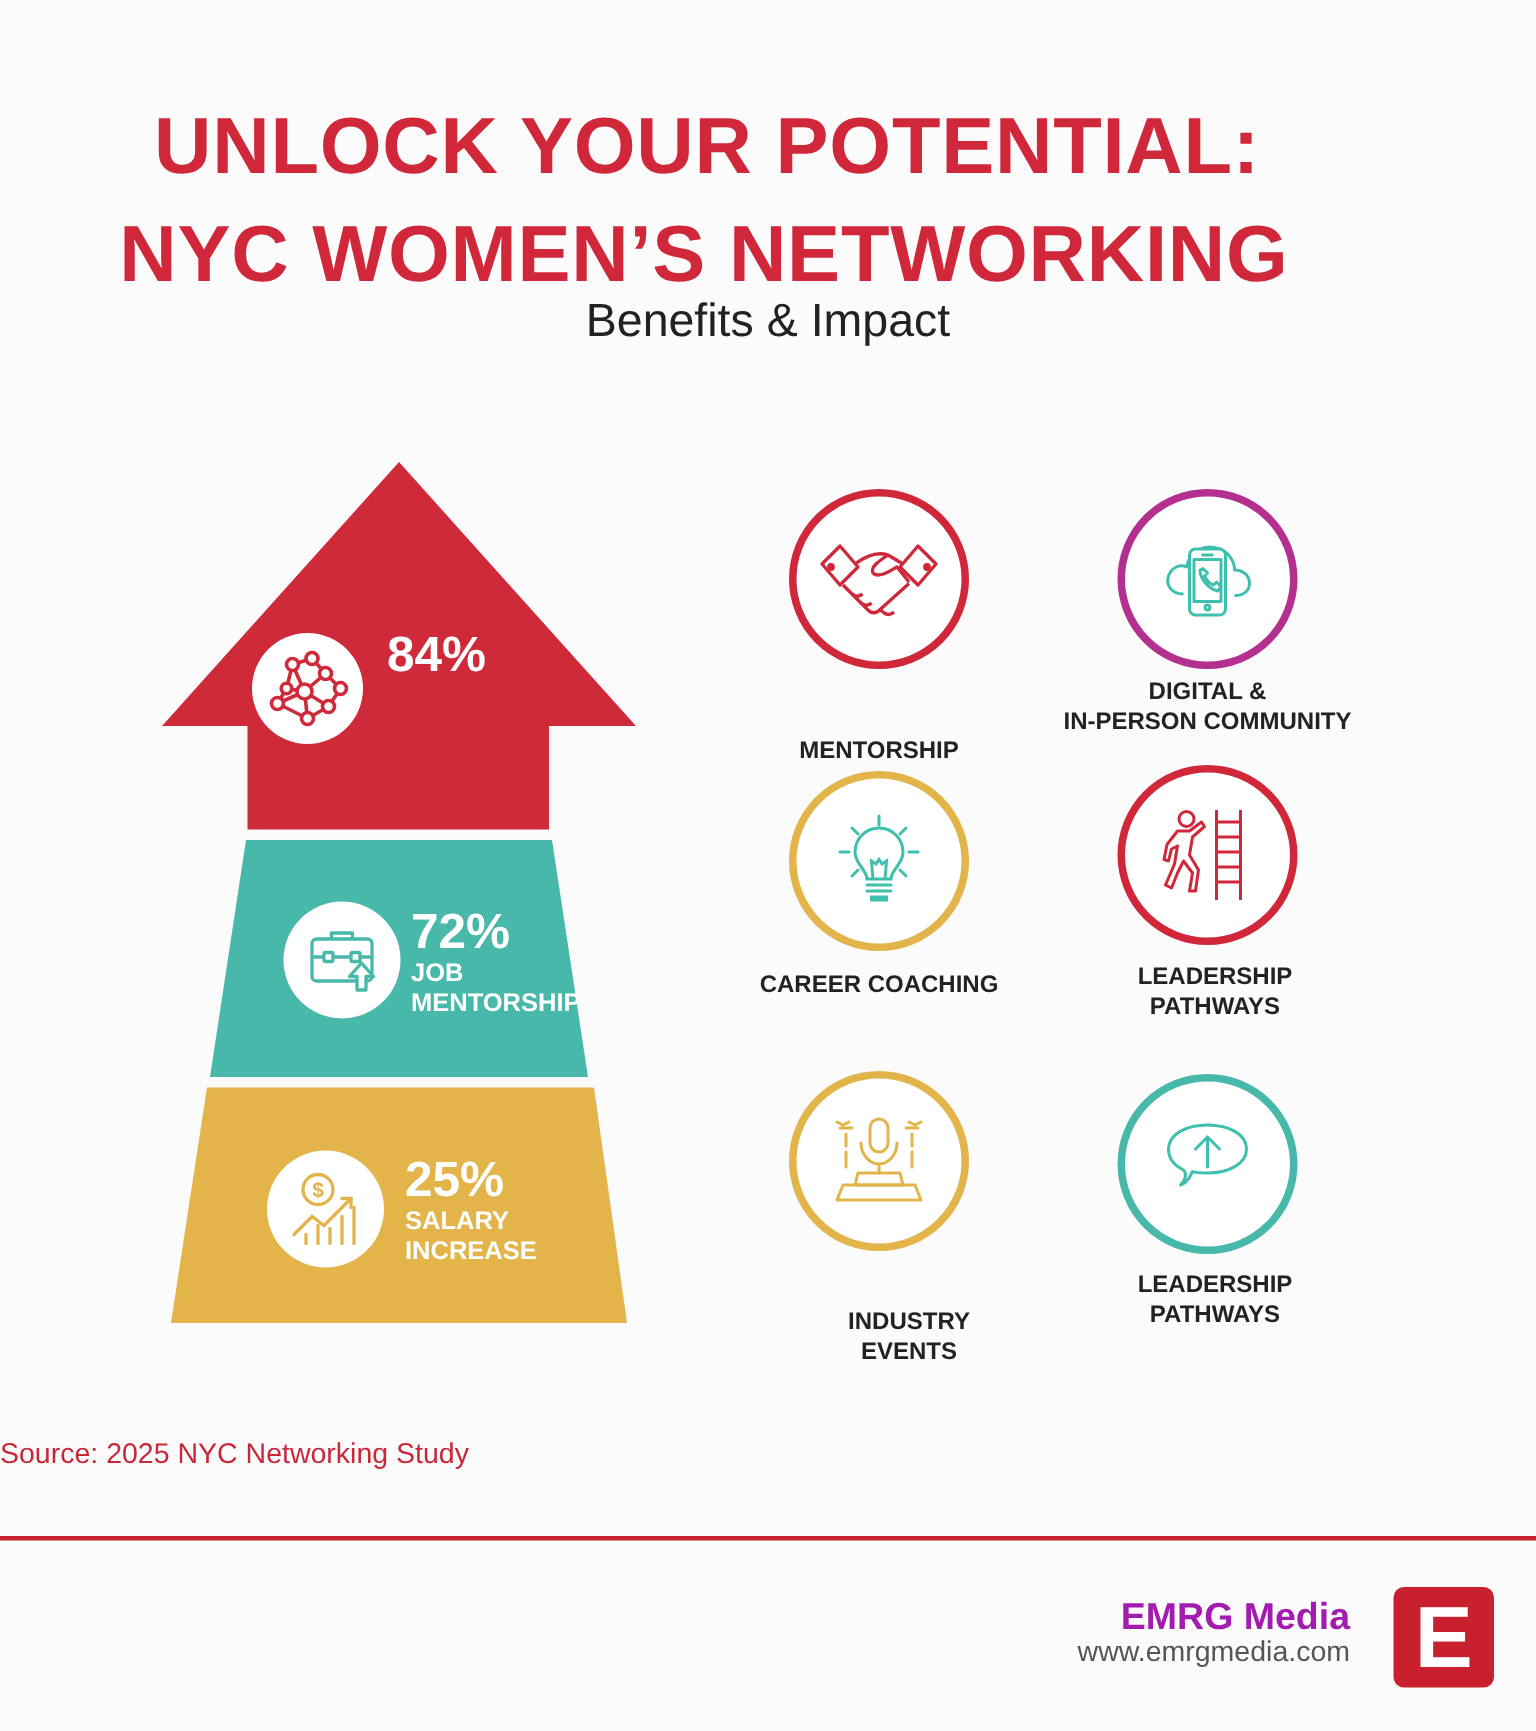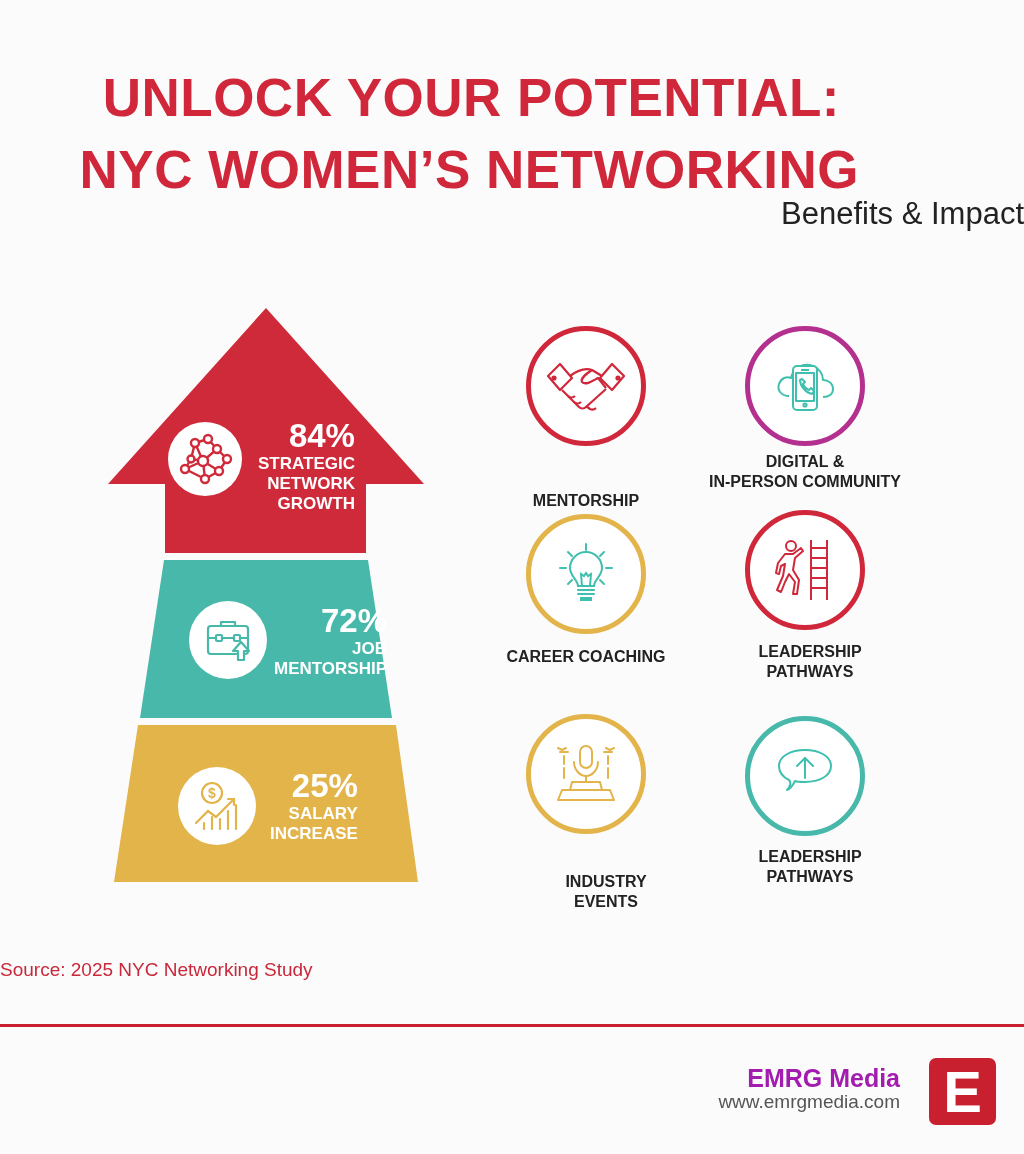--- a/index.html
+++ b/index.html
@@ -16,7 +16,7 @@
   .title.l1 { top: 68px; }
   .title.l2 { top: 140px; padding-left: 19px; }
   .subtitle {
-    position: absolute; top: 196px; left: 0; width: 1024px; text-align: right;
+    position: absolute; top: 196px; left: 0; width: 1024px; text-align: center;
     font-size: 31px; color: #222; margin: 0;
   }
   svg.arrow { position: absolute; left: 0; top: 0; }

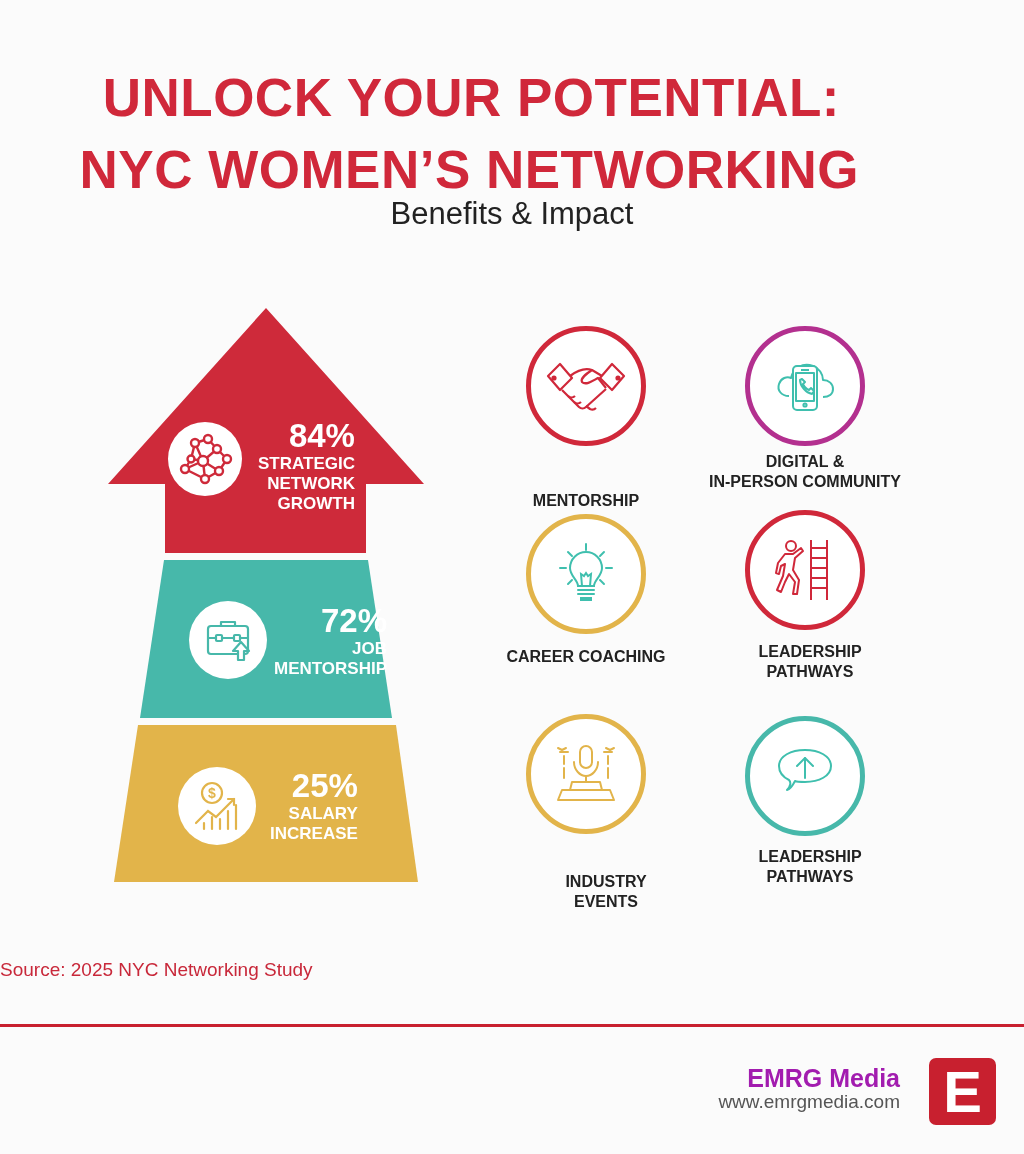--- a/index.html
+++ b/index.html
@@ -21,7 +21,7 @@
   }
   svg.arrow { position: absolute; left: 0; top: 0; }
   .stat {
-    position: absolute; color: #fff; font-weight: 700; text-align: right;
+    position: absolute; color: #fff; font-weight: 700;
   }
   .stat .pct { font-size: 33px; line-height: 36px; display: block; }
   .stat .lbl { font-size: 17px; line-height: 20px; display: block; white-space: pre-line; }

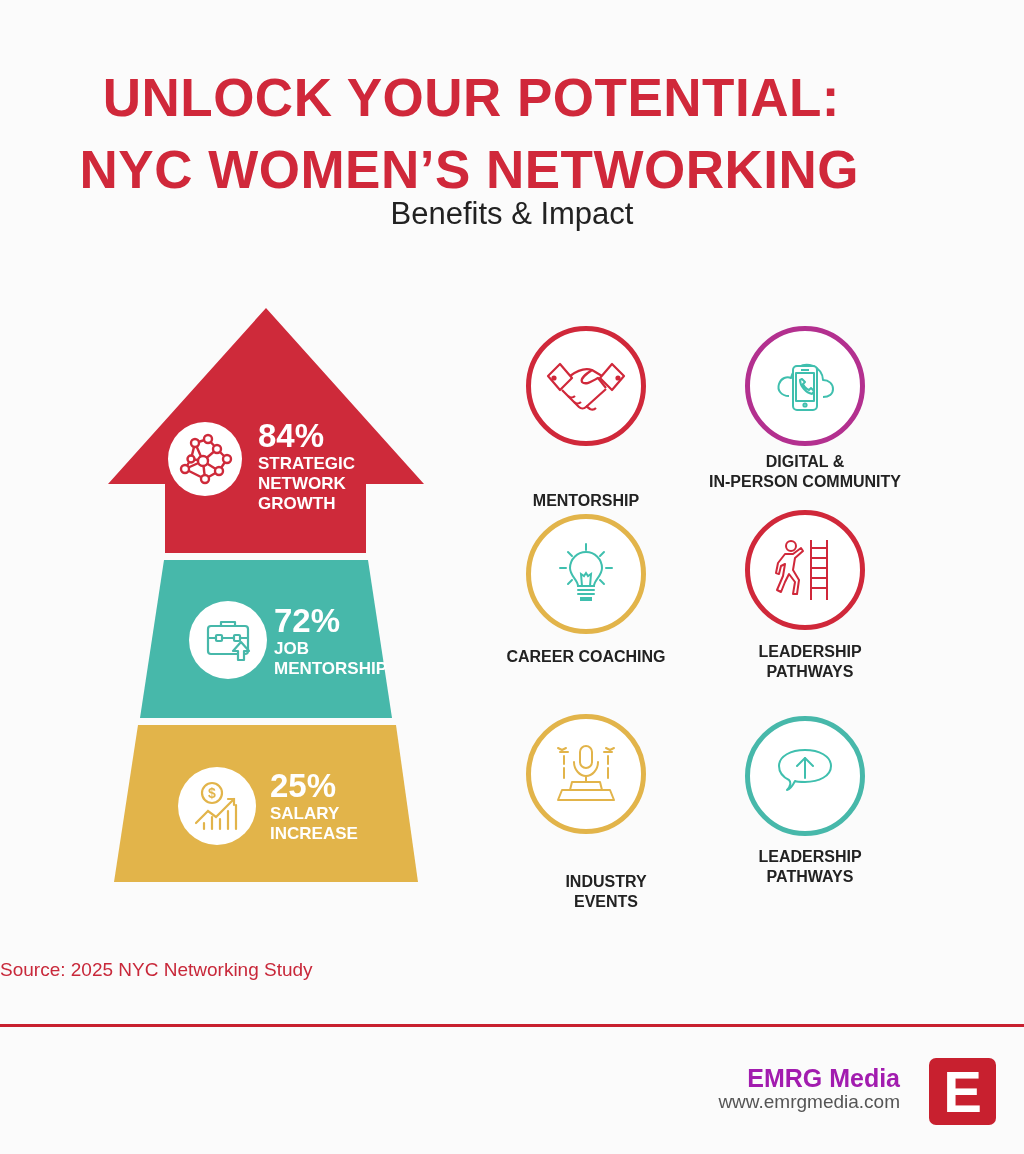--- a/index.html
+++ b/index.html
@@ -93,9 +93,6 @@
 </div>
 <div class="stat" style="left:258px; top:418px;">
   <span class="pct">84%</span>
-  <span class="lbl">STRATEGIC
-NETWORK
-GROWTH</span>
 </div>
 
 <div class="badge" style="left:189px; top:601px; width:78px; height:78px;">

